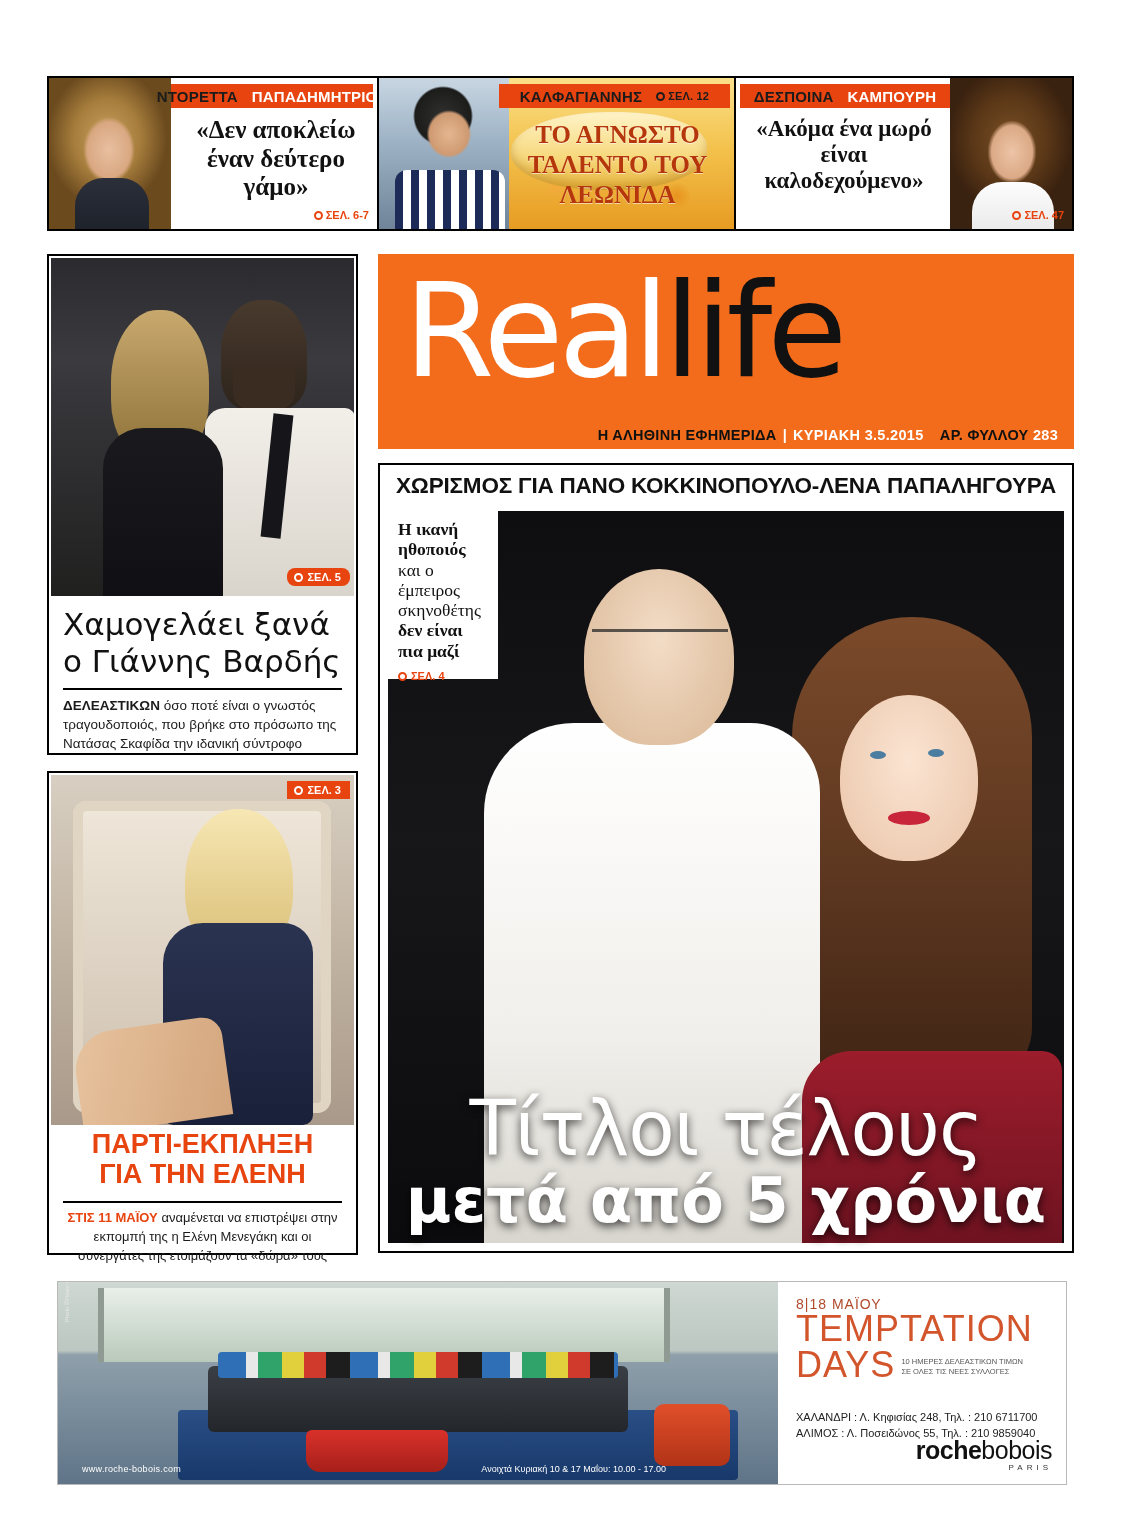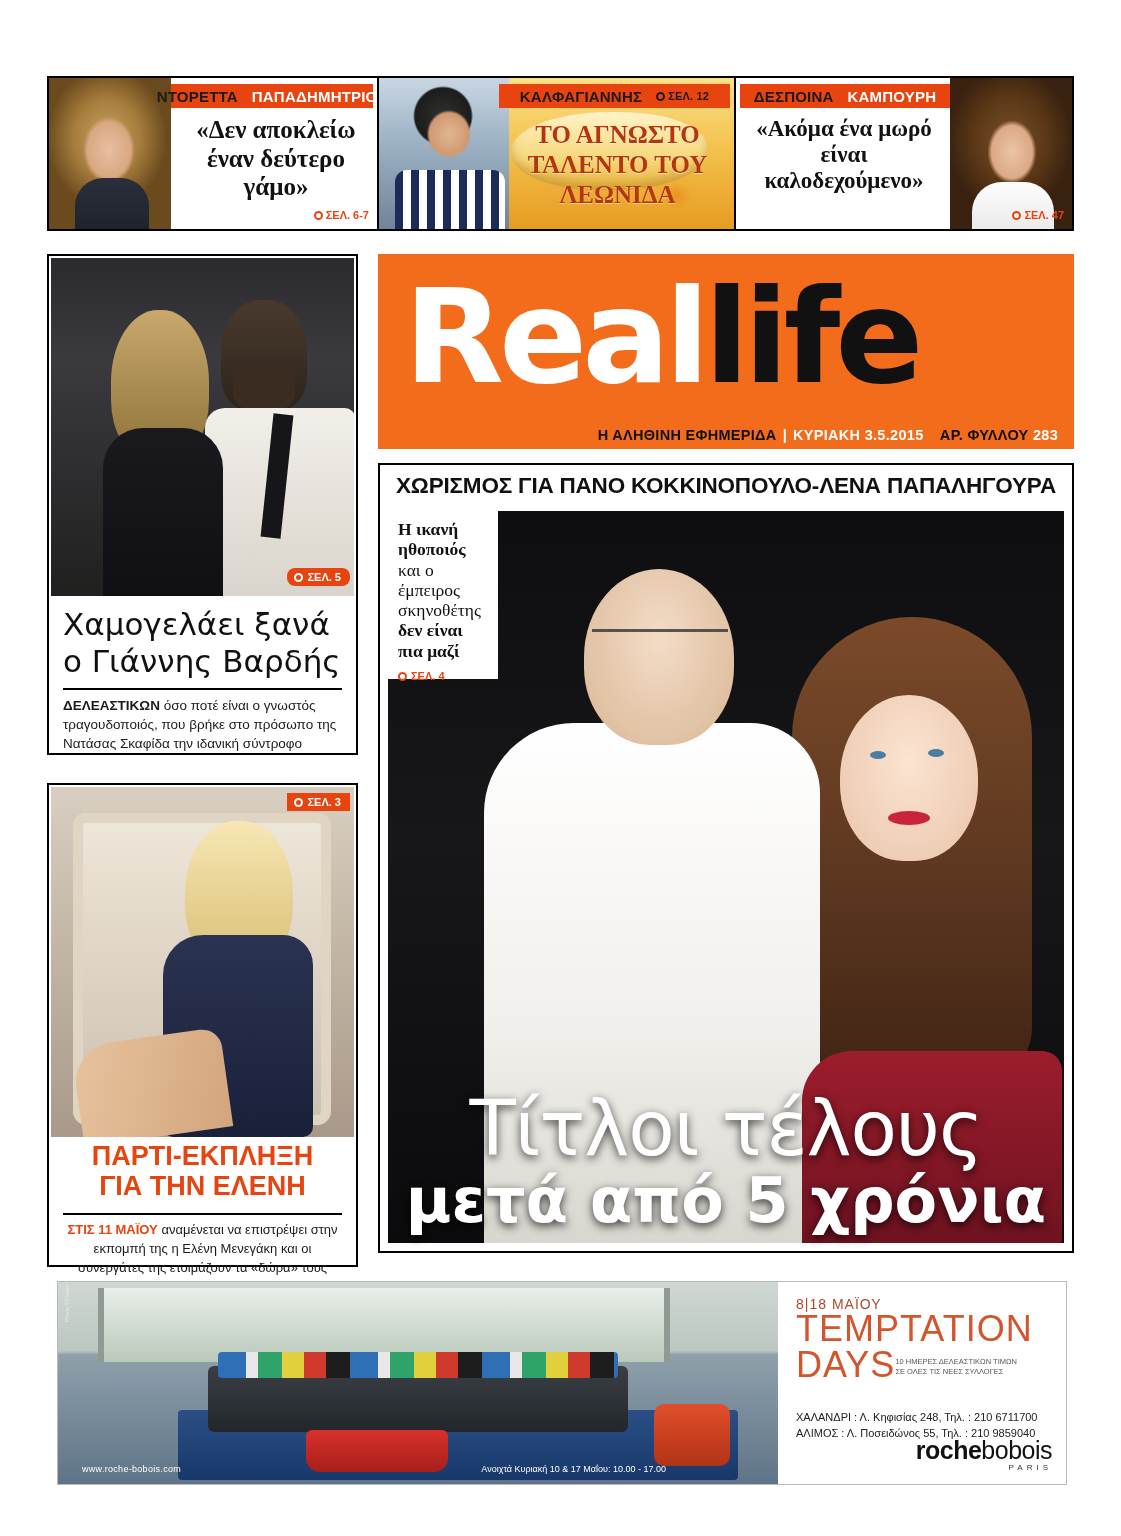--- a/index.html
+++ b/index.html
@@ -408,9 +408,9 @@
   .logo {
     position: absolute;
     left: 26px;
-    top: 18px;
+    top: 12px;
     font-family: "DejaVu Sans", sans-serif;
-    font-weight: bold;
+    font-weight: normal;
     font-size: 130px;
     letter-spacing: -5px;
     line-height: 1;

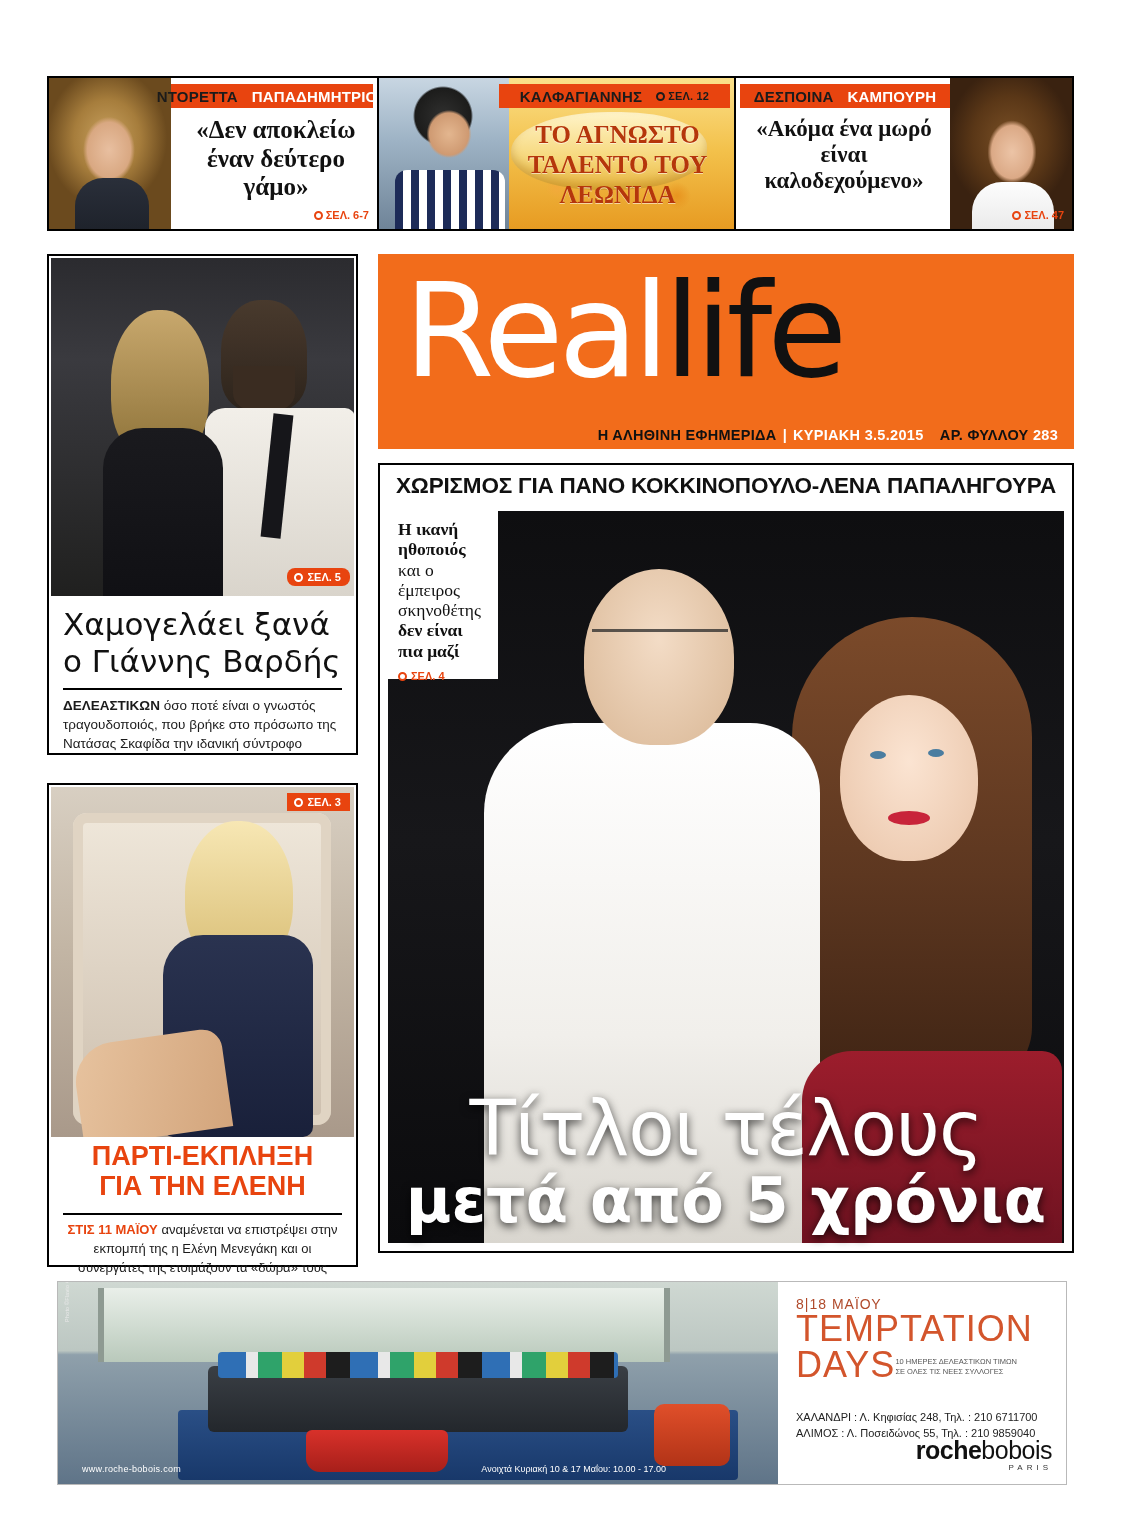--- a/index.html
+++ b/index.html
@@ -219,7 +219,7 @@
     position: relative;
   }
   .card.first { height: 501px; }
-  .card.second { margin-top: 28px; height: 484px; }
+  .card.second { margin-top: 16px; height: 484px; }
 
   .photo-couple {
     position: absolute;

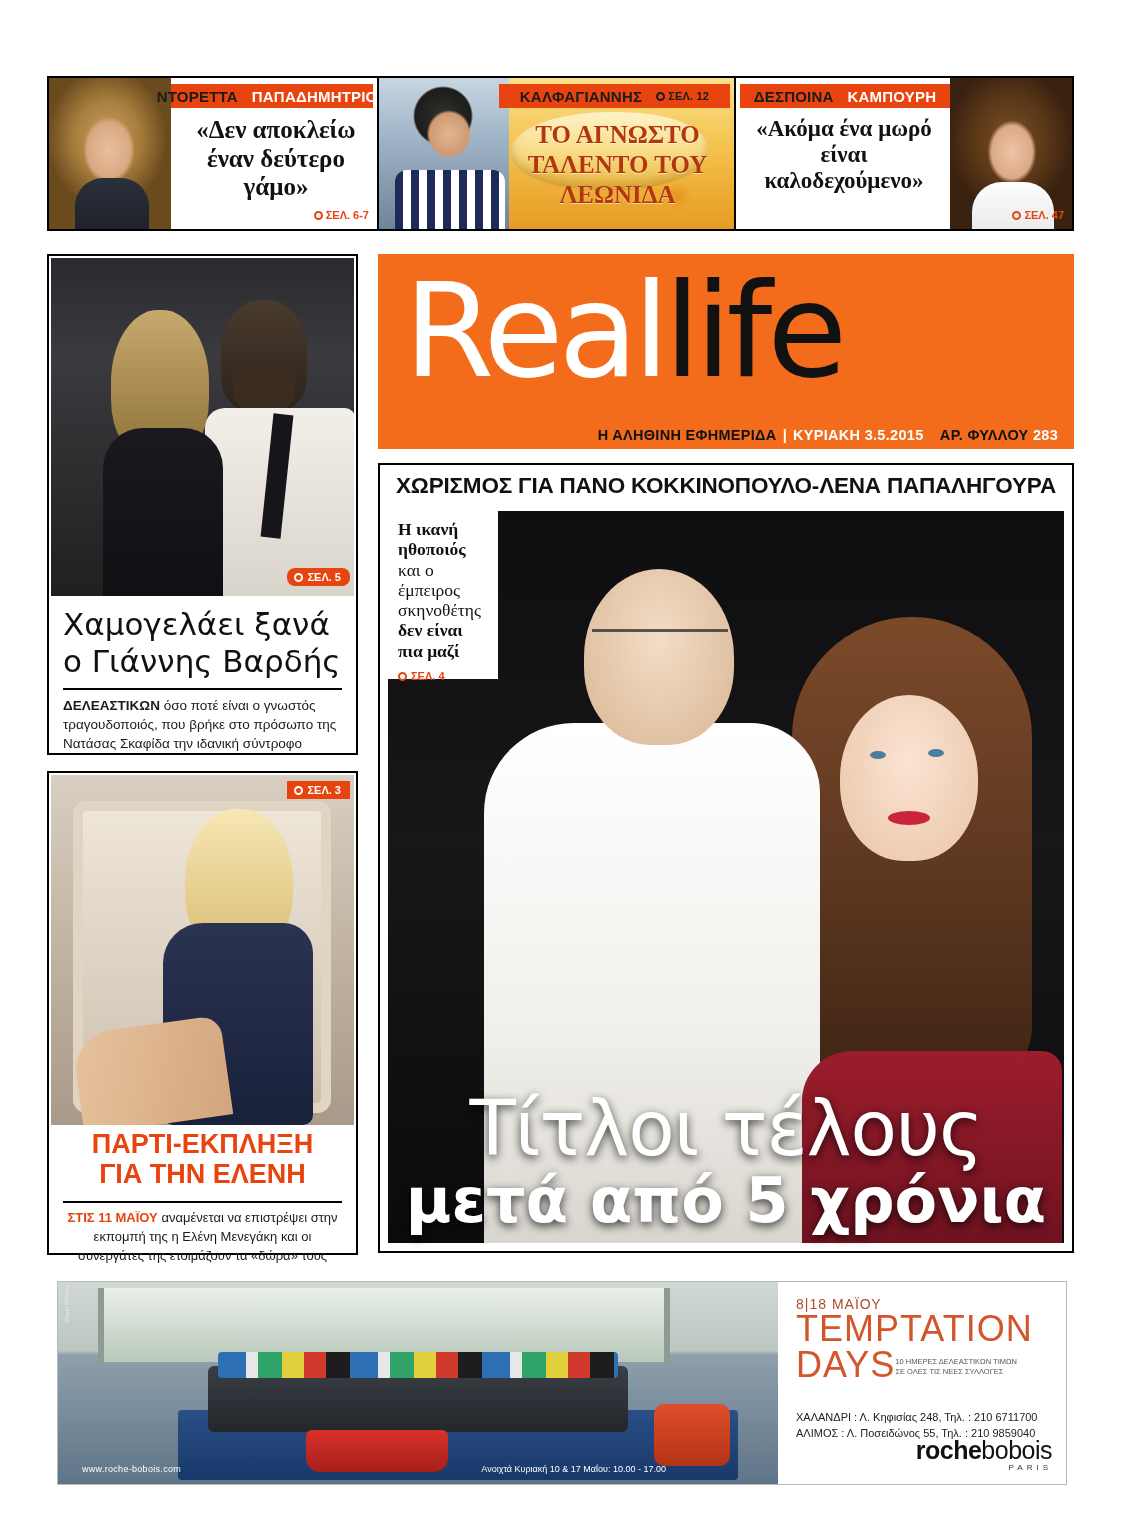--- a/index.html
+++ b/index.html
@@ -687,7 +687,7 @@
   .ad-days-row {
     display: flex;
     align-items: flex-end;
-    gap: 0;
+    gap: 6px;
   }
   .ad-days {
     color: #d3552c;

